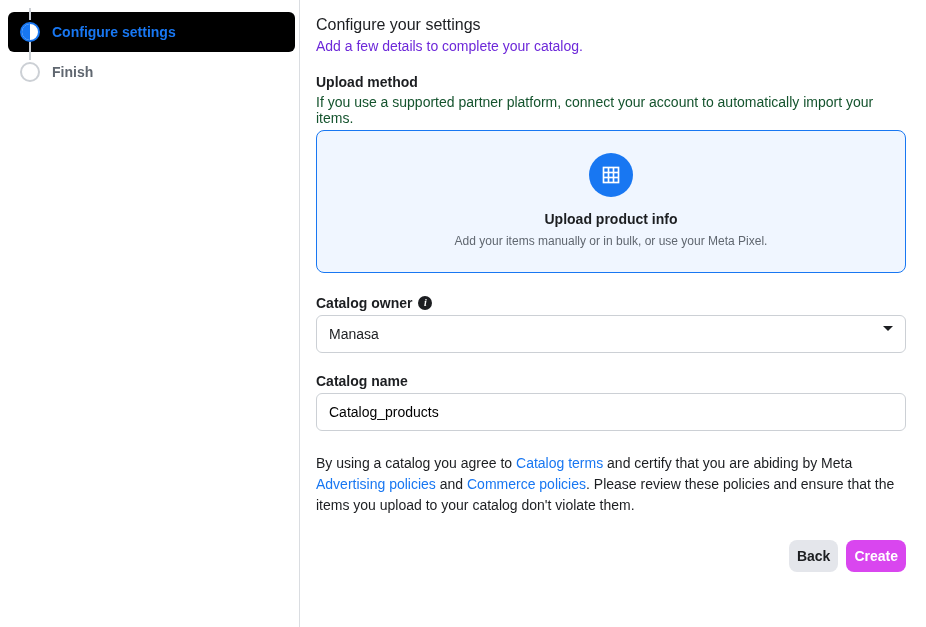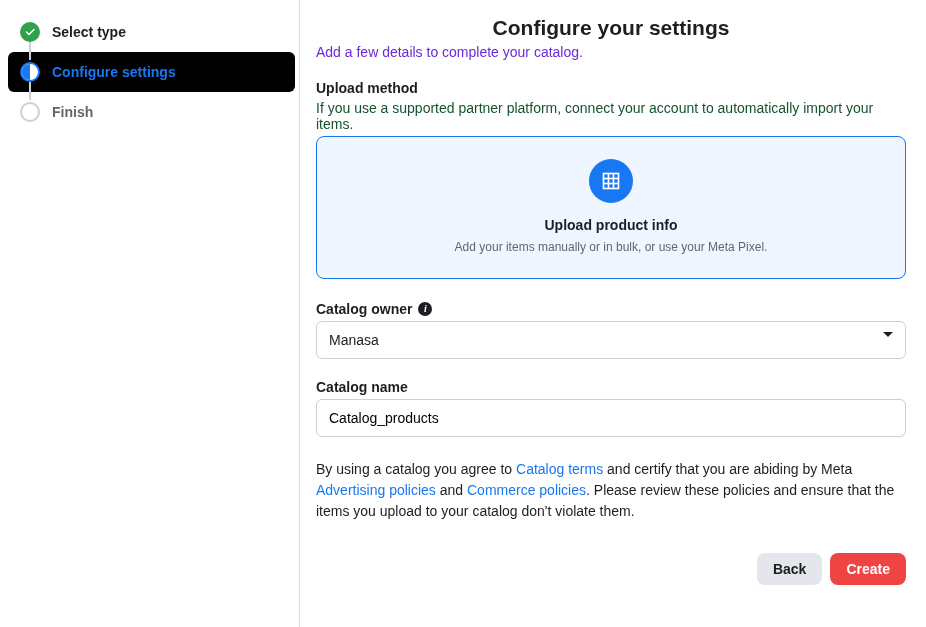--- a/index.html
+++ b/index.html
@@ -185,15 +185,6 @@
 <body>
 
 <div class="sidebar">
-  <div class="step step-done" style="position:relative;">
-    <div class="connector" style="top:30px;height:18px;"></div>
-    <div class="step-icon">
-      <svg width="12" height="12" viewBox="0 0 24 24" fill="none">
-          <path d="M5 12l5 5L20 7" stroke="#fff" stroke-width="3" stroke-linecap="round" stroke-linejoin="round"></path>
-        </svg>
-    </div>
-    <span class="step-label">Select type</span>
-  </div>
 
   <div class="step step-active" style="position:relative;">
     <div class="connector" style="top:-4px;height:12px;"></div>

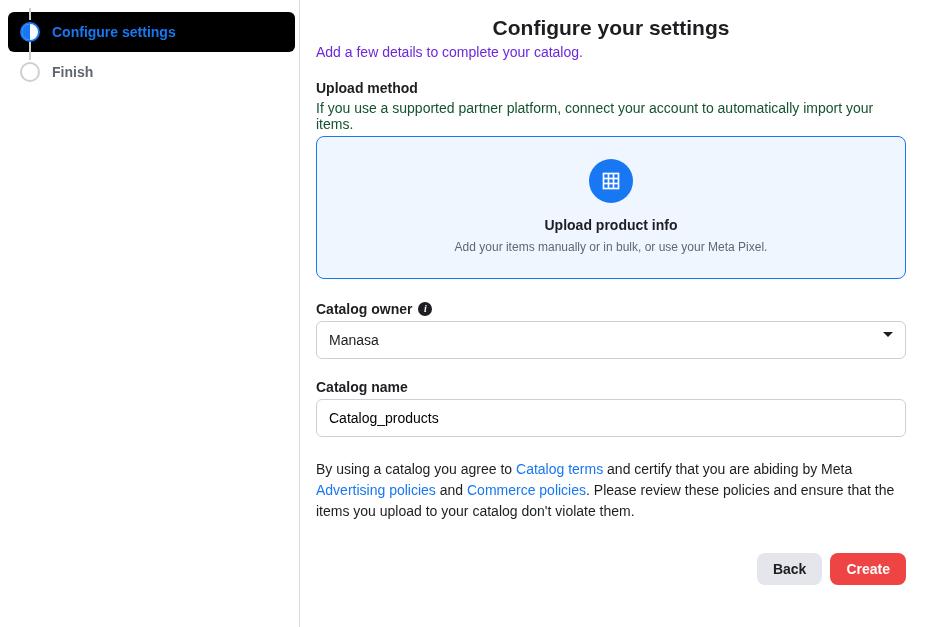--- a/index.html
+++ b/index.html
@@ -59,10 +59,9 @@
       overflow-y: auto;
     }
     .page-title {
-      font-size: 21px;
-      font-weight: 700;
+      font-size: 16px;
+      font-weight: 400;
       margin-bottom: 4px;
-      text-align: center;
     }
     .subtitle {
       color: #6d28d9;

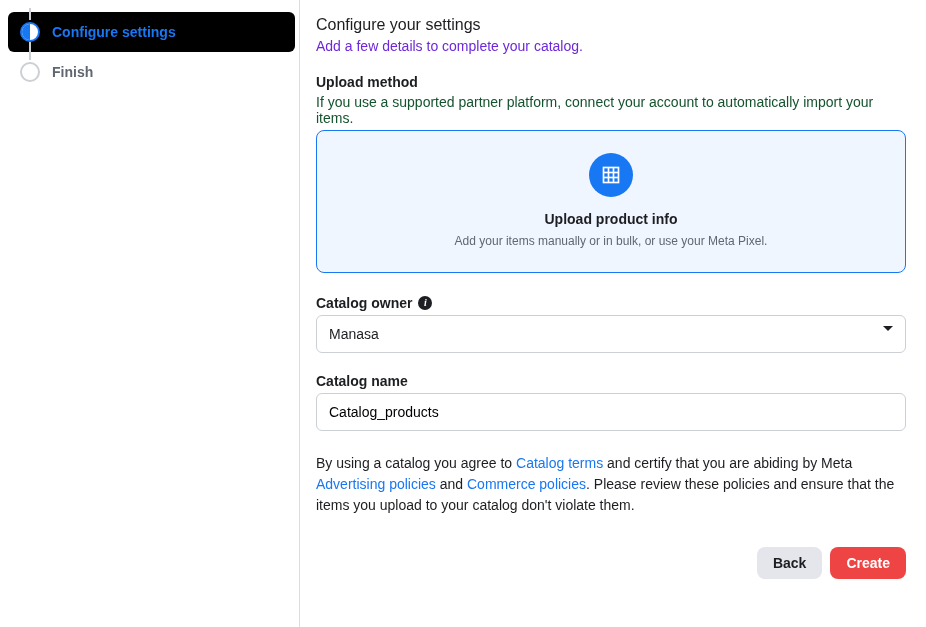--- a/index.html
+++ b/index.html
@@ -150,13 +150,12 @@
       gap: 8px;
     }
     .btn {
-      padding: 8px 16px;
+      padding: 8px 8px;
       border-radius: 8px;
       font-size: 14px;
       font-weight: 600;
       border: none;
       cursor: pointer;
-      margin-top: 7px;
     }
     .btn-secondary { background: #e4e6eb; color: #1c1e21; }
     .btn-primary { background: #ef4444; color: #fff; }

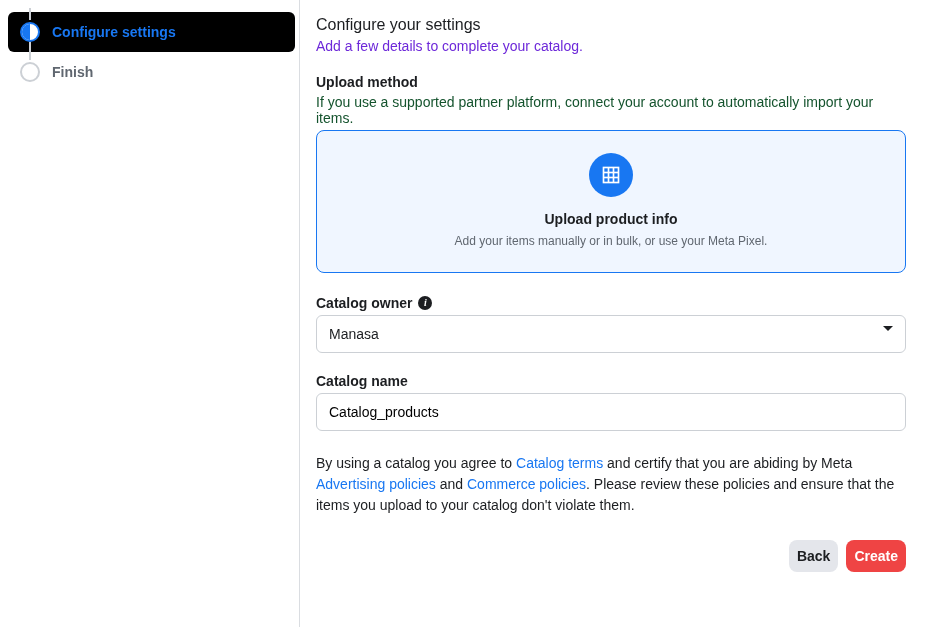--- a/index.html
+++ b/index.html
@@ -158,7 +158,7 @@
       cursor: pointer;
     }
     .btn-secondary { background: #e4e6eb; color: #1c1e21; }
-    .btn-primary { background: #ef4444; color: #fff; }
+    .btn-primary { background: #d946ef; color: #fff; }
     .info-icon {
       width: 14px;
       height: 14px;

